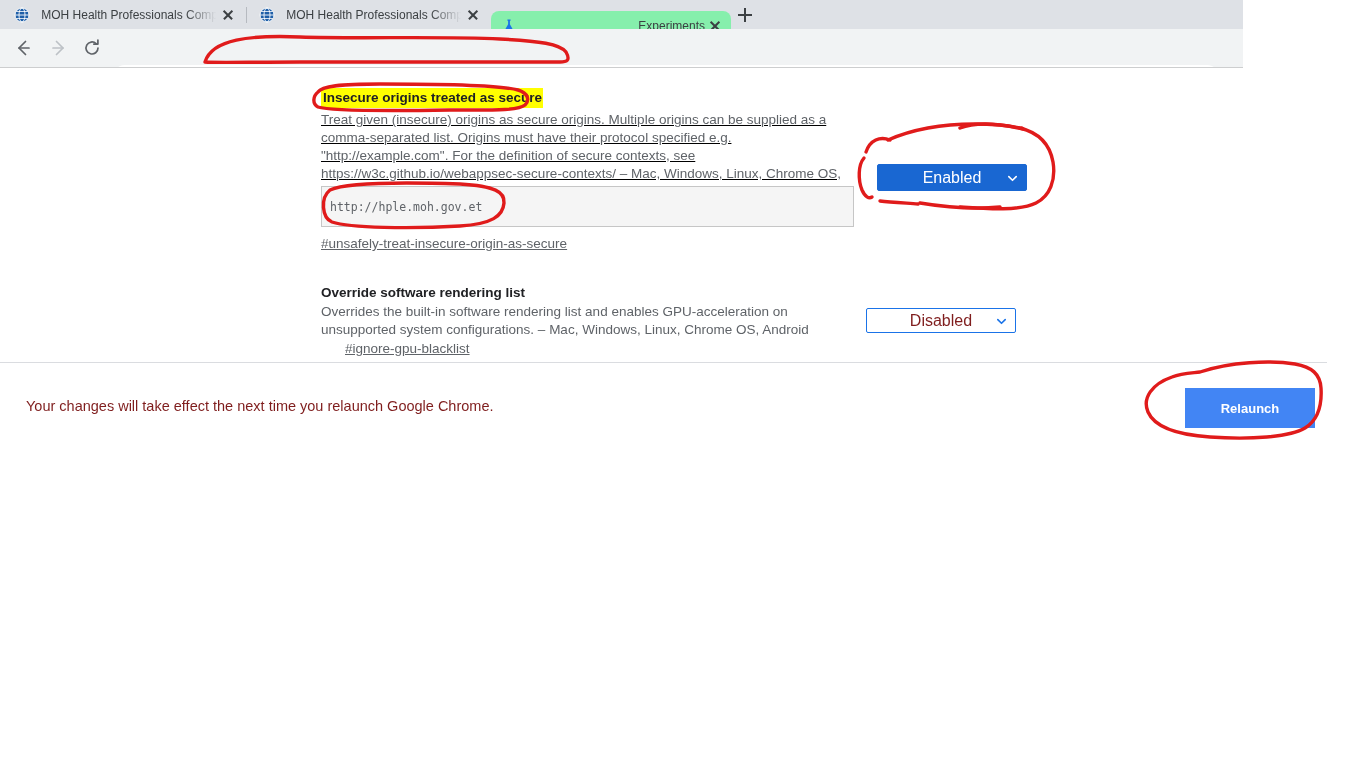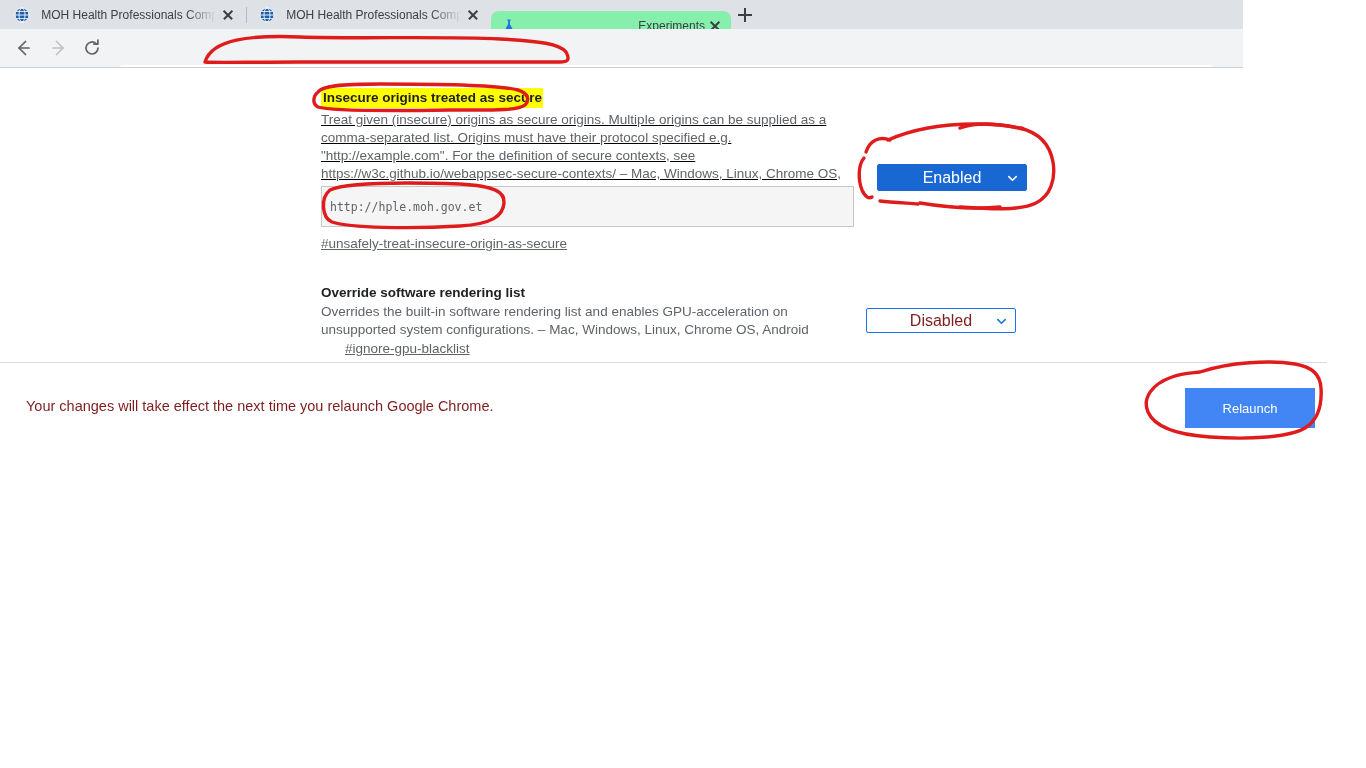--- a/index.html
+++ b/index.html
@@ -257,7 +257,7 @@
     border: none;
     font-family: "Liberation Sans", sans-serif;
     font-size: 13px;
-    font-weight: normal;
+    font-weight: bold;
     display: flex;
     align-items: center;
     justify-content: center;

